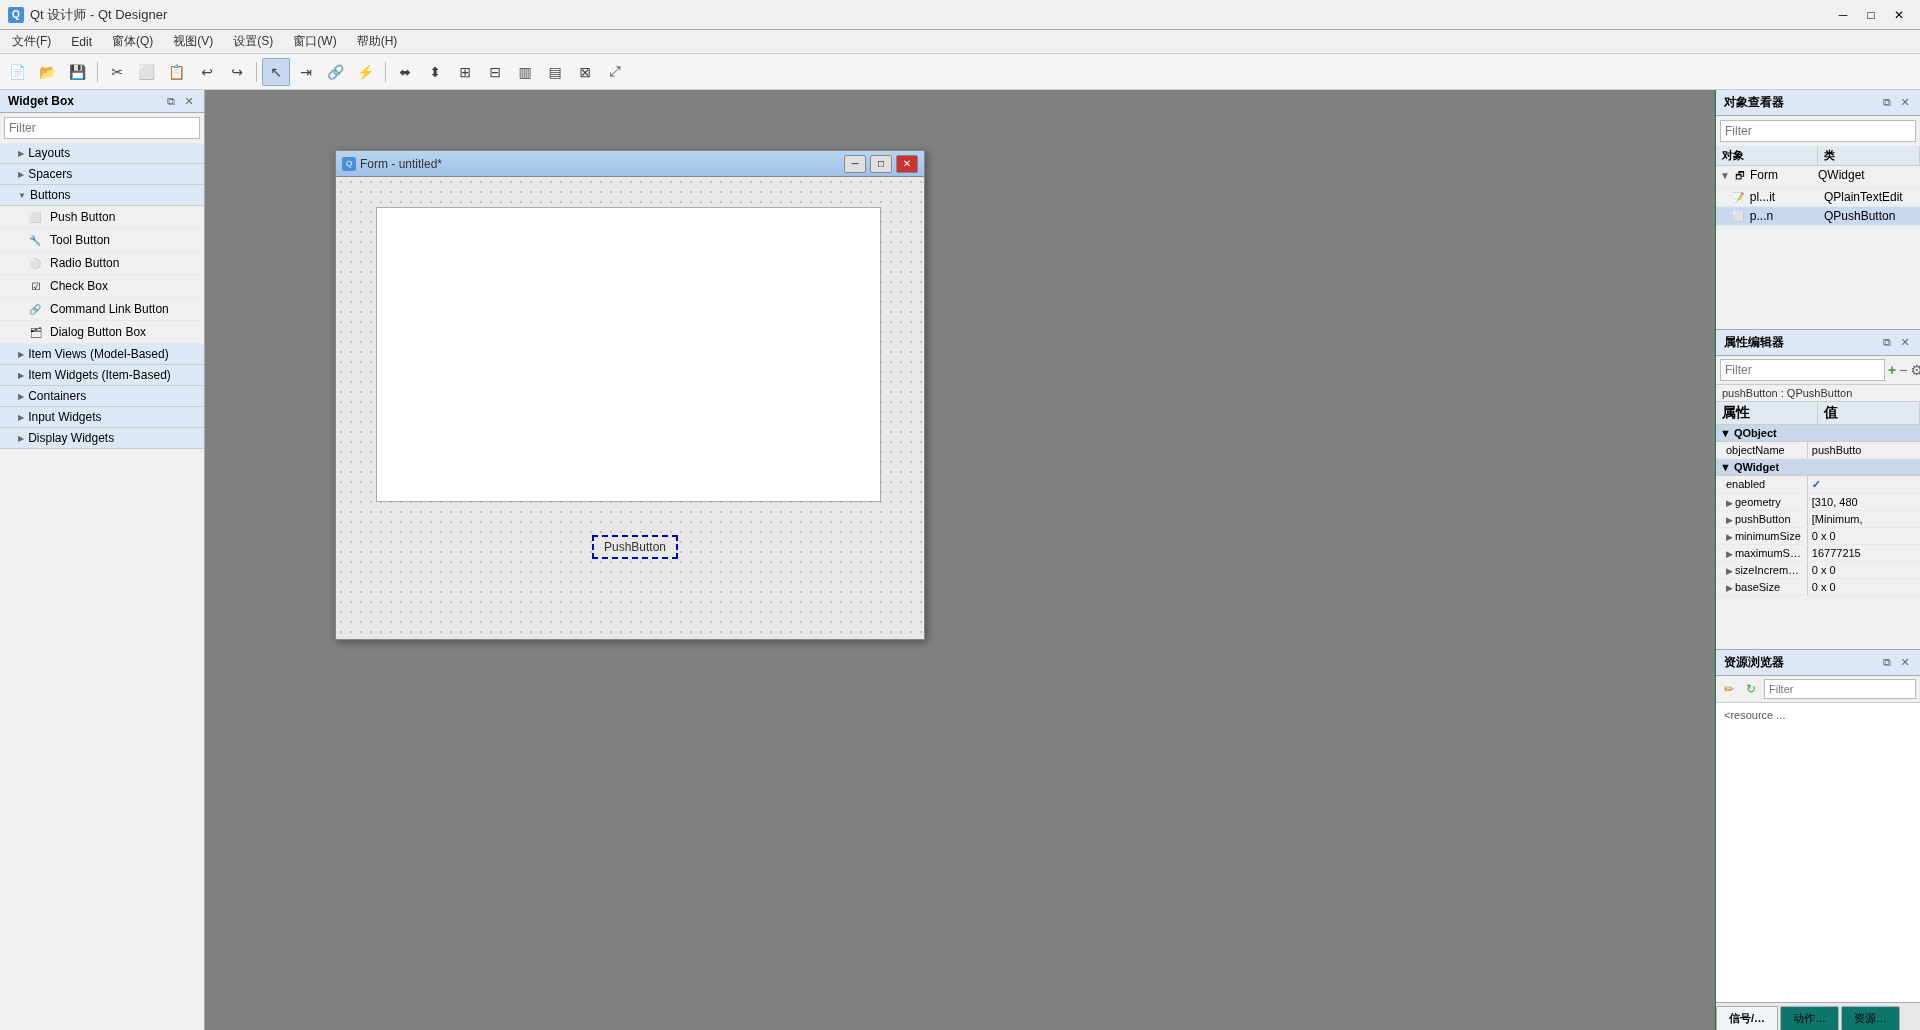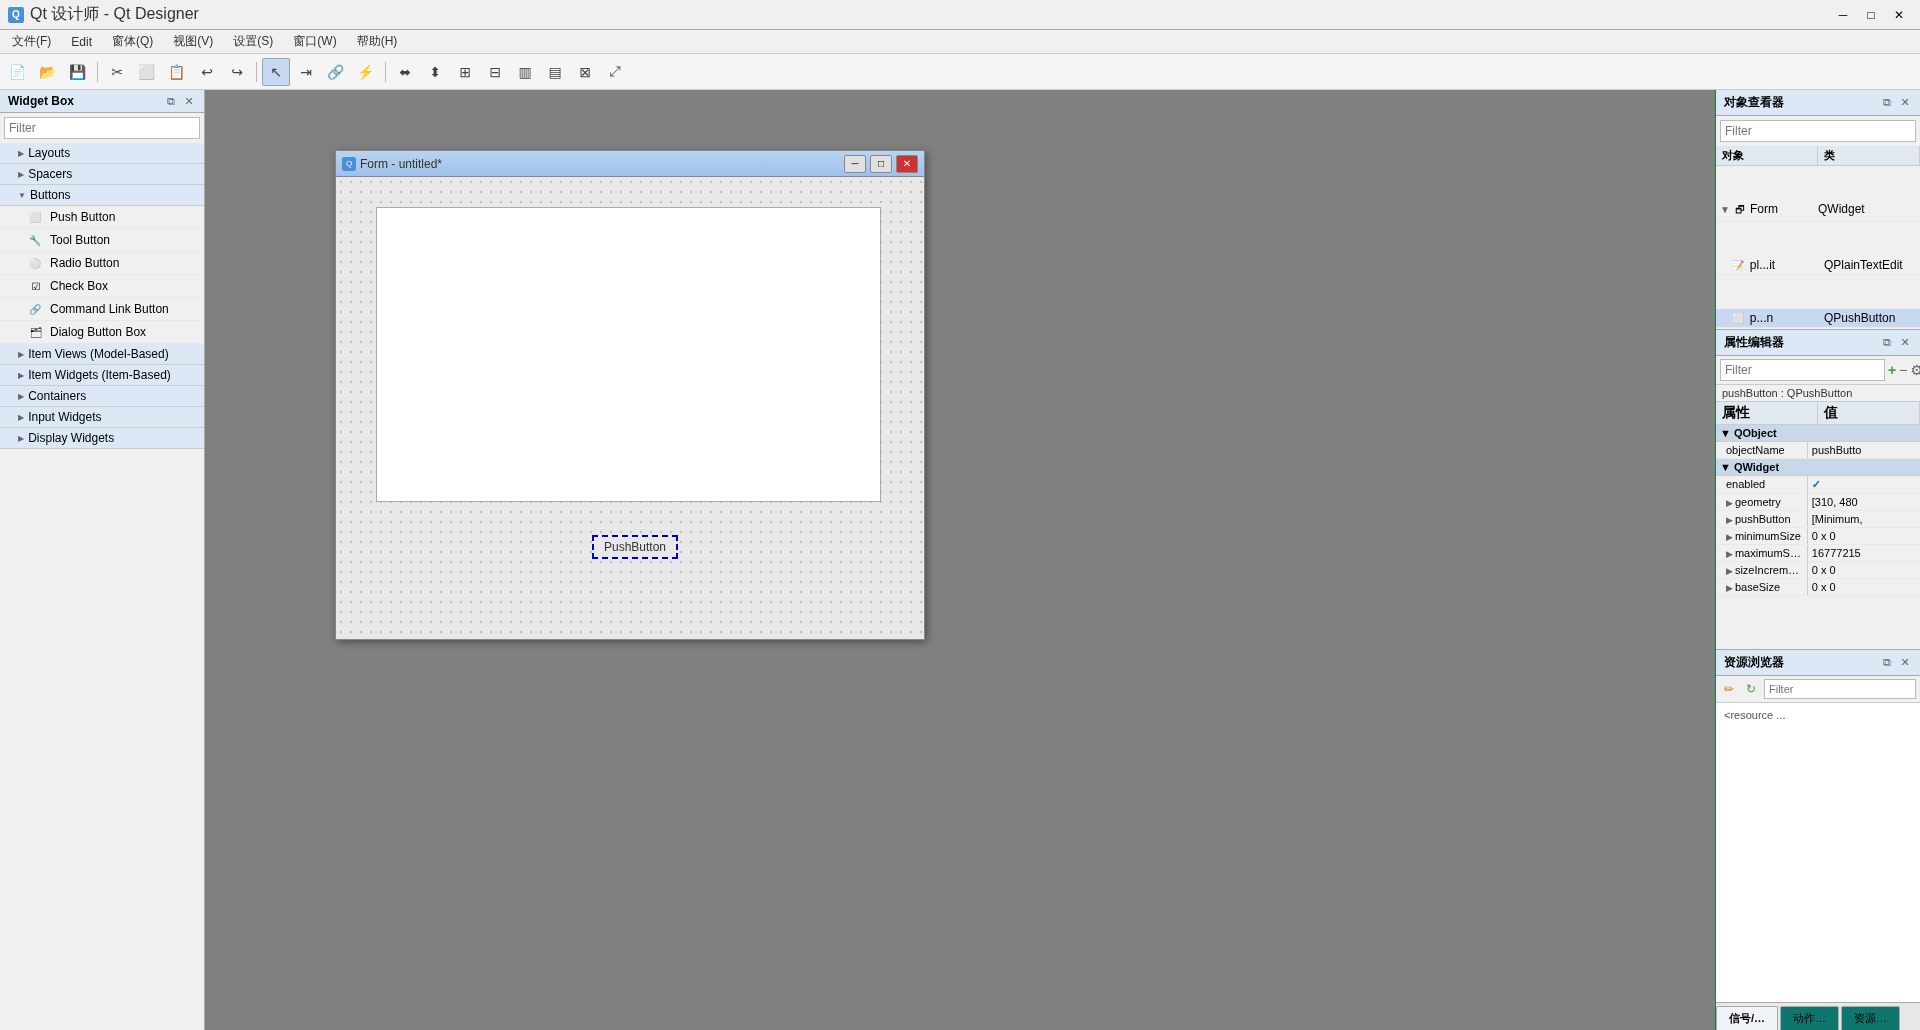--- a/index.html
+++ b/index.html
@@ -36,7 +36,7 @@
       color: white; font-size: 10px; font-weight: bold;
     }
     .title-bar-text {
-      font-size: 16px;
+      font-size: 13px;
       color: #333;
     }
     .title-bar-controls {

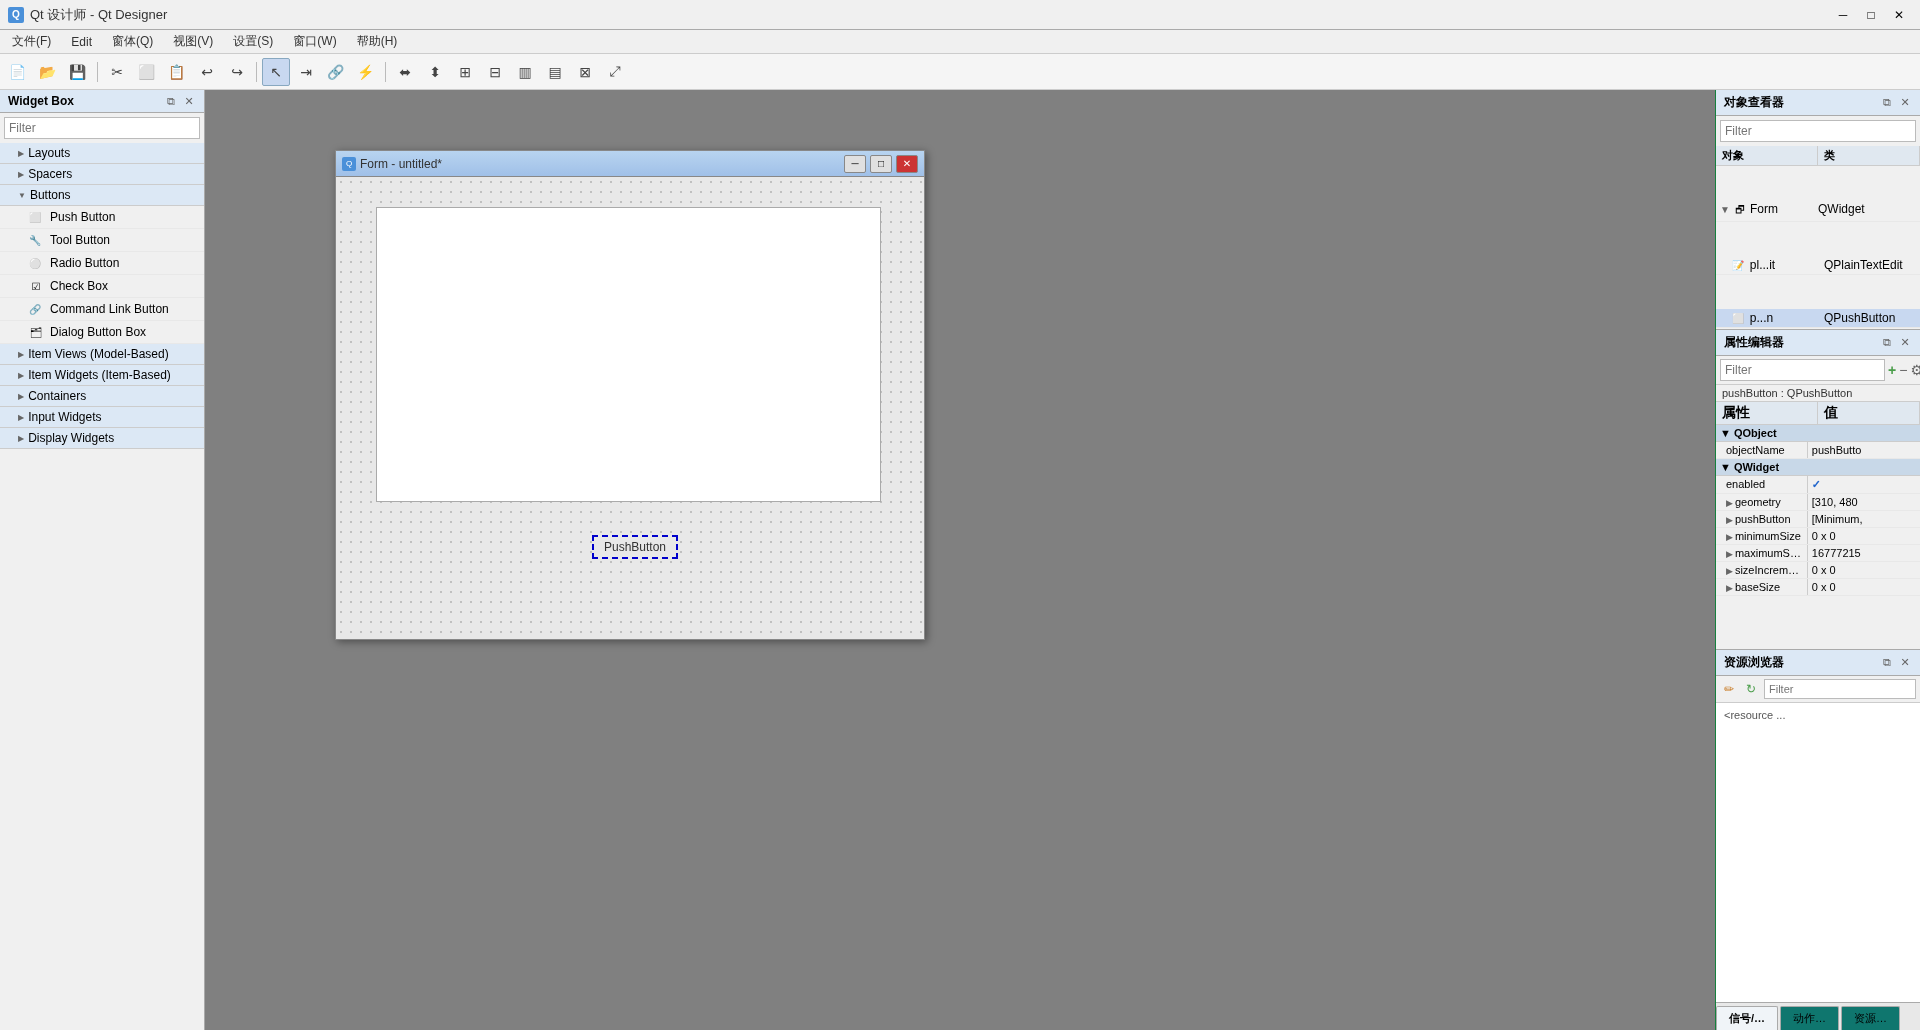--- a/index.html
+++ b/index.html
@@ -297,7 +297,6 @@
       padding: 2px 4px;
       border-bottom: 1px solid #e8e8e8;
       cursor: pointer;
-      margin-top: 34px;
     }
     .obj-row.selected { background: #c8d8f0; }
     .obj-cell { flex: 1; overflow: hidden; text-overflow: ellipsis; white-space: nowrap; }

